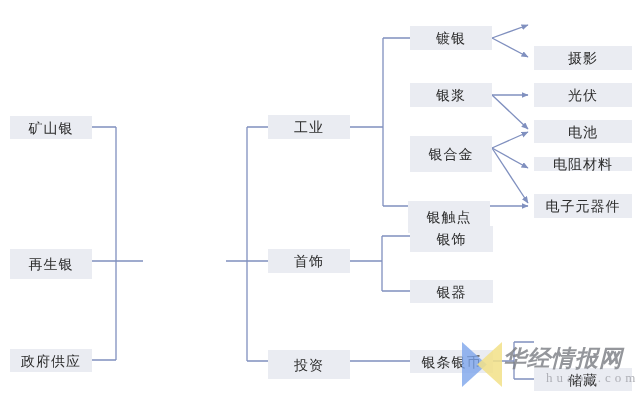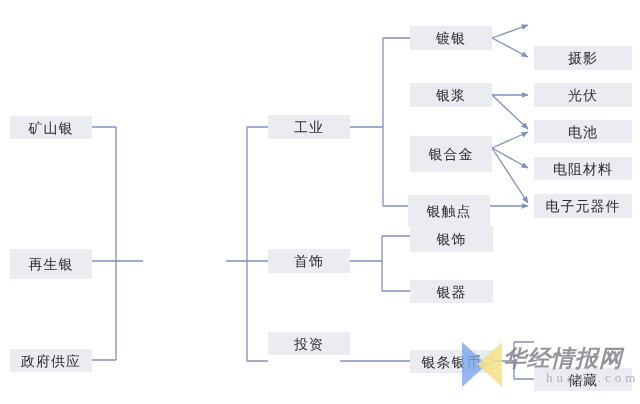--- a/index.html
+++ b/index.html
@@ -93,7 +93,7 @@
   <div class="node" style="left:534px;top:46px;width:98px;height:24px">摄影</div>
   <div class="node" style="left:534px;top:83px;width:98px;height:24px">光伏</div>
   <div class="node" style="left:534px;top:120px;width:98px;height:23px">电池</div>
-  <div class="node" style="left:534px;top:157px;width:98px;height:23px">电阻材料</div>
+  <div class="node" style="left:534px;top:157px;width:98px;height:14px">电阻材料</div>
   <div class="node" style="left:534px;top:194px;width:98px;height:24px">电子元器件</div>
   <div class="node" style="left:534px;top:368px;width:98px;height:23px">储藏</div>
 

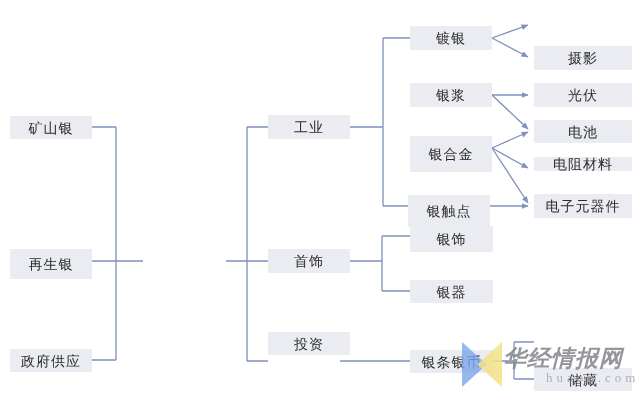--- a/index.html
+++ b/index.html
@@ -85,7 +85,7 @@
   <div class="node" style="left:410px;top:26px;width:82px;height:24px">镀银</div>
   <div class="node" style="left:410px;top:83px;width:82px;height:24px">银浆</div>
   <div class="node" style="left:410px;top:136px;width:82px;height:36px">银合金</div>
-  <div class="node" style="left:408px;top:195px;width:82px;height:32px">银触点</div>
+  <div class="node" style="left:408px;top:201px;width:82px;height:32px">银触点</div>
   <div class="node" style="left:410px;top:226px;width:83px;height:26px">银饰</div>
   <div class="node" style="left:410px;top:280px;width:83px;height:23px">银器</div>
   <div class="node" style="left:410px;top:350px;width:83px;height:23px">银条银币</div>

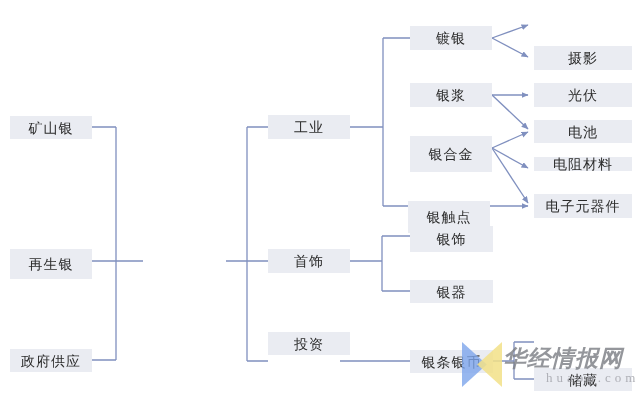--- a/index.html
+++ b/index.html
@@ -80,7 +80,7 @@
 
   <div class="node" style="left:268px;top:115px;width:82px;height:24px">工业</div>
   <div class="node" style="left:268px;top:249px;width:82px;height:24px">首饰</div>
-  <div class="node" style="left:268px;top:332px;width:82px;height:23px">投资</div>
+  <div class="node" style="left:268px;top:350px;width:82px;height:29px">投资</div>
 
   <div class="node" style="left:410px;top:26px;width:82px;height:24px">镀银</div>
   <div class="node" style="left:410px;top:83px;width:82px;height:24px">银浆</div>

